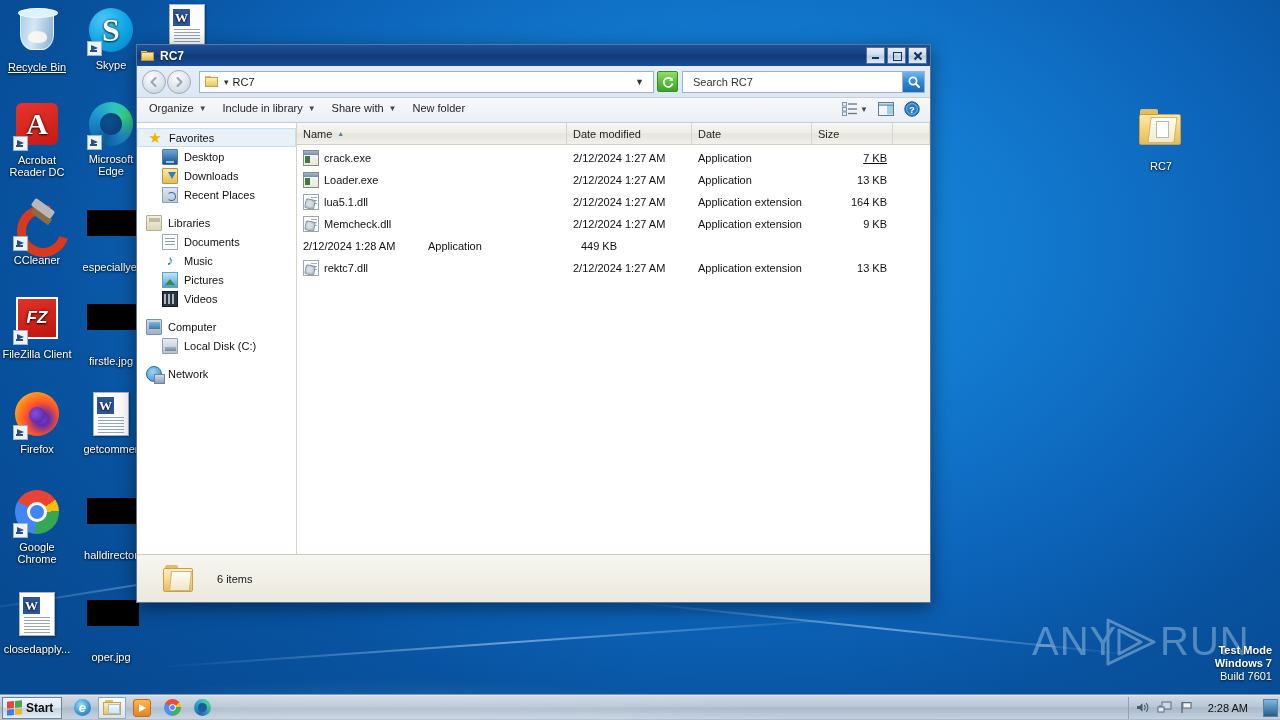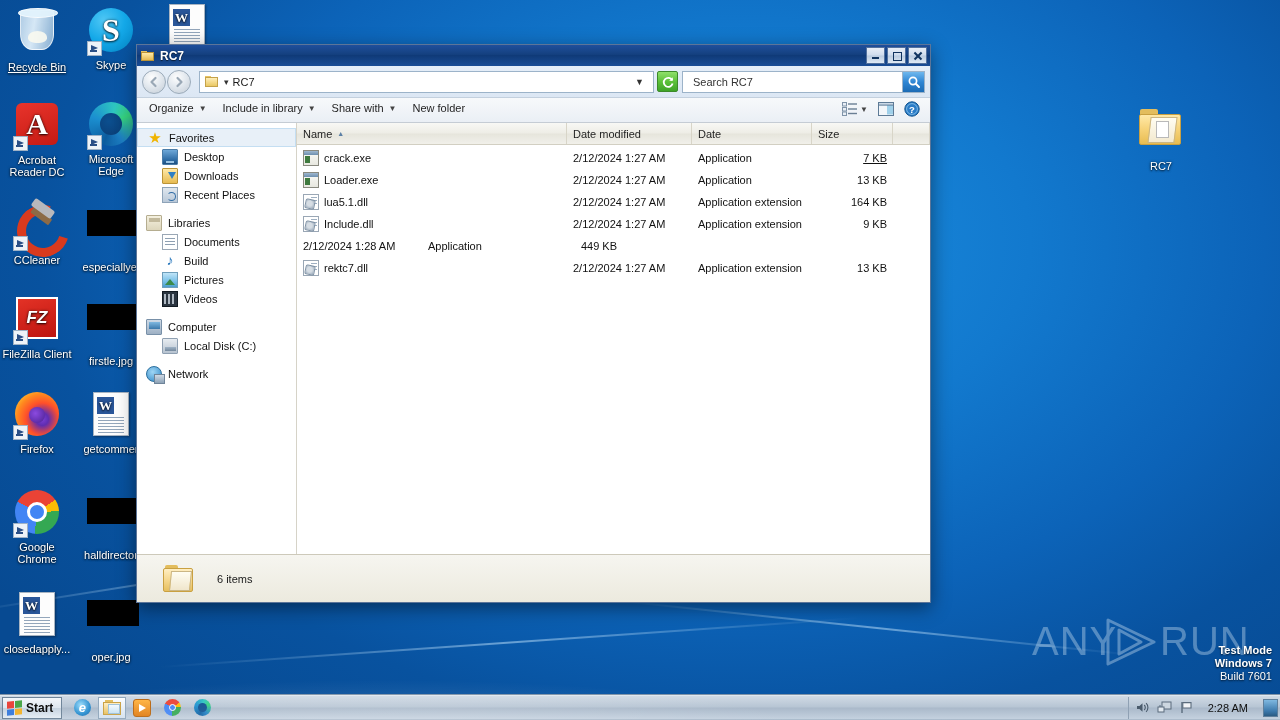--- a/index.html
+++ b/index.html
@@ -937,7 +937,7 @@
           <div class="frow">
             <span class="fcell" style="width:270px;">
               <span class="ficon fi-dll"></span>
-              <span>Include.dll</span>
+              <span>Memcheck.dll</span>
             </span>
             <span class="fcell" style="width:125px;">2/12/2024 1:27 AM</span>
             <span class="fcell" style="width:120px;">Application extension</span>

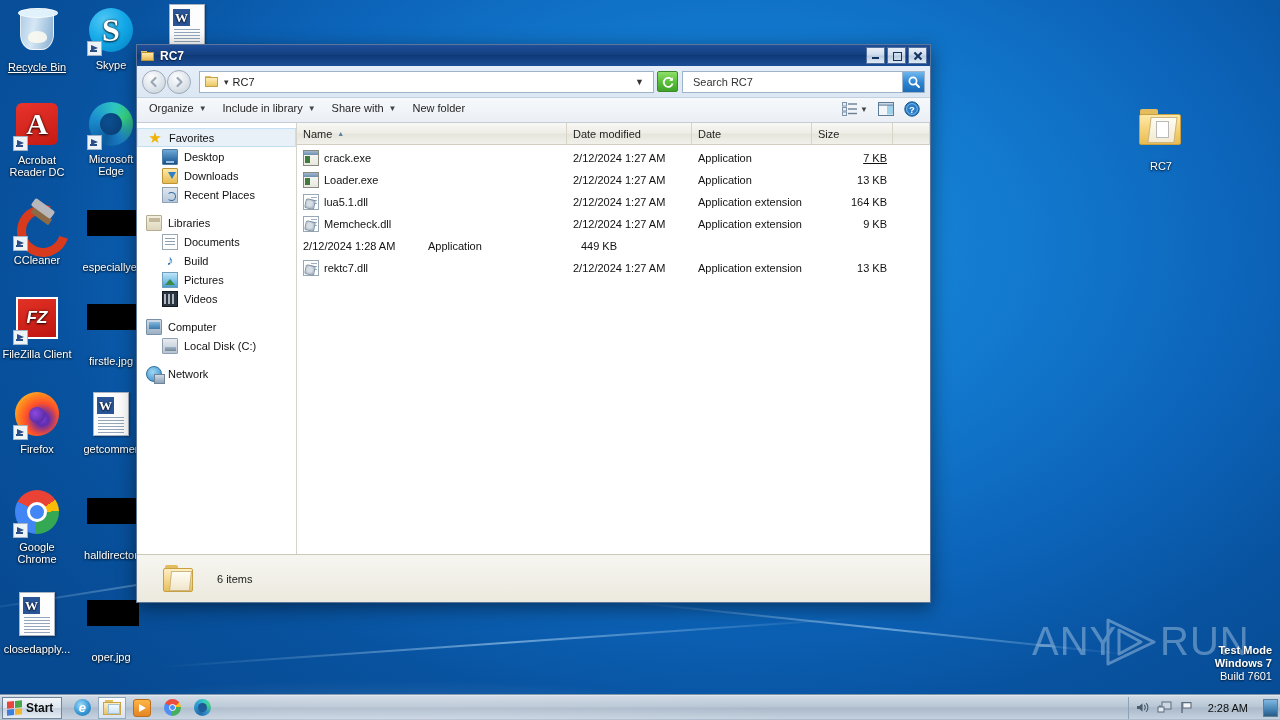--- a/index.html
+++ b/index.html
@@ -852,7 +852,7 @@
           </div>
           <div class="nav-row child">
             <span class="nav-ico ni-music">♪</span>
-            <span>Build</span>
+            <span>Music</span>
           </div>
           <div class="nav-row child">
             <span class="nav-ico ni-pic"></span>

